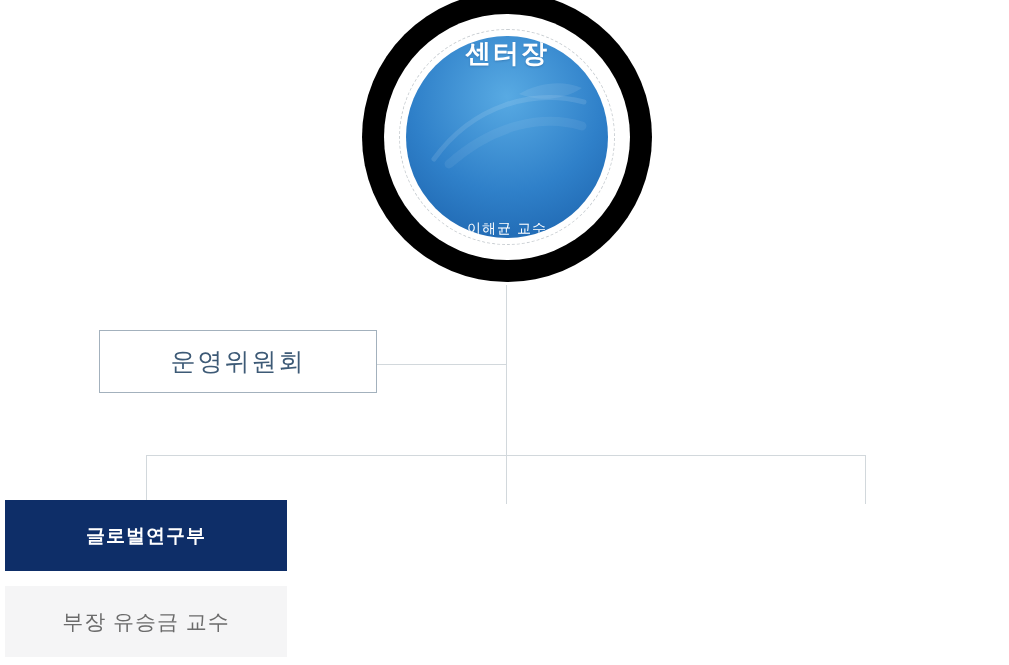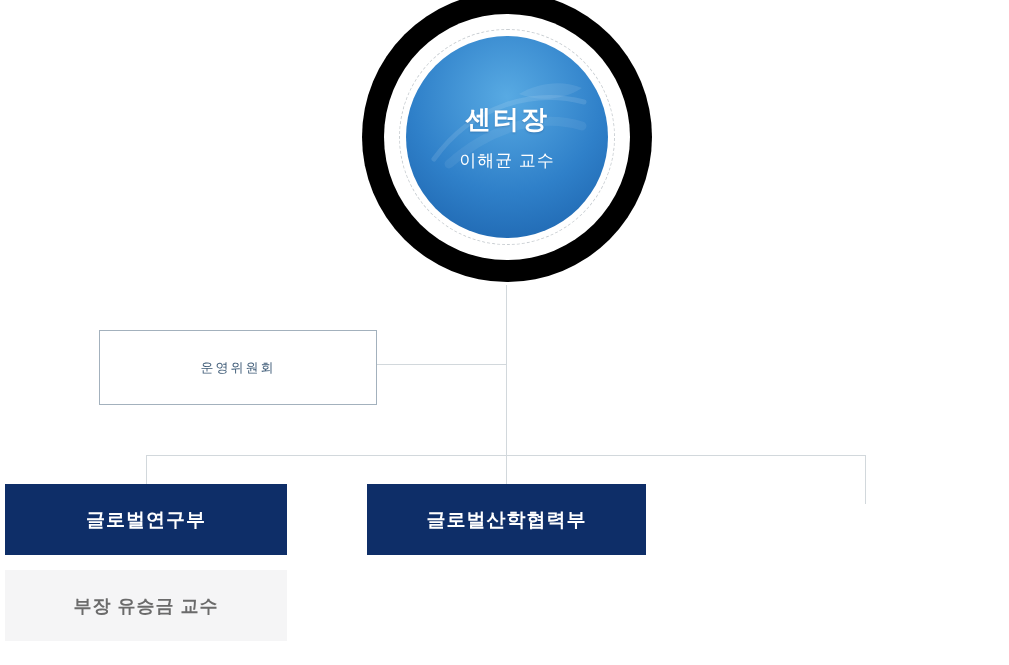--- a/index.html
+++ b/index.html
@@ -45,7 +45,7 @@
     position:absolute;left:406px;top:36px;
     width:202px;height:202px;border-radius:50%;
     background:radial-gradient(circle at 50% 30%, var(--blue-light) 0%, var(--blue-mid) 55%, var(--blue-dark) 100%);
-    display:flex;flex-direction:column;align-items:center;justify-content:center;
+    display:flex;flex-direction:column;align-items:center;justify-content:space-between;
     color:#ffffff;
     overflow:hidden;
   }

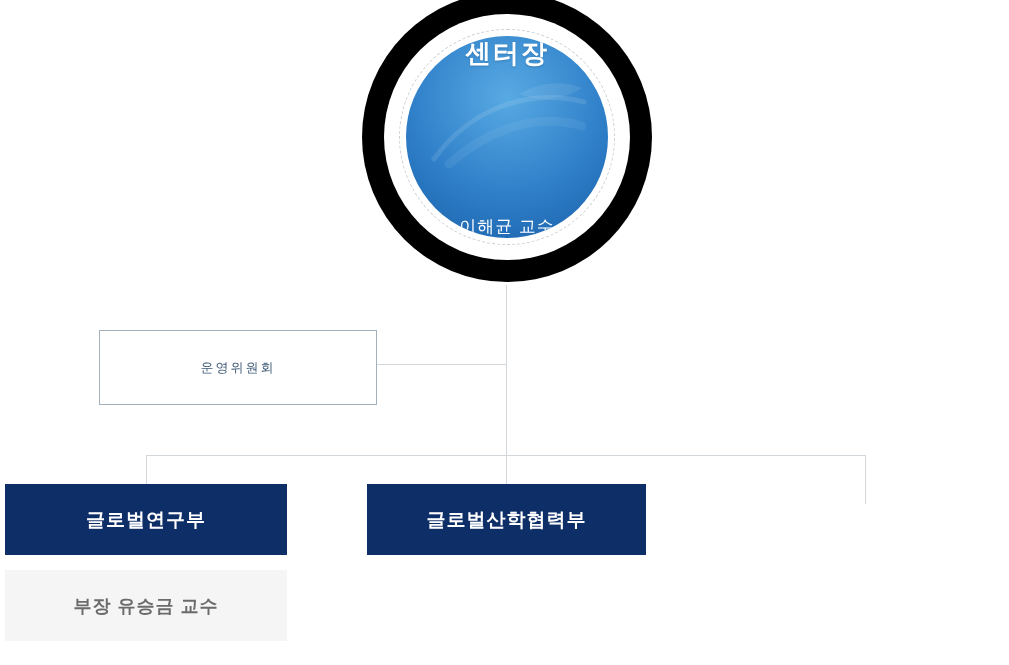--- a/index.html
+++ b/index.html
@@ -61,7 +61,7 @@
   }
   .director-name{
     position:relative;
-    font-size:17px;font-weight:400;letter-spacing:1px;
+    font-size:14px;font-weight:400;letter-spacing:1px;
   }
   
   .line{position:absolute;background:var(--line);}

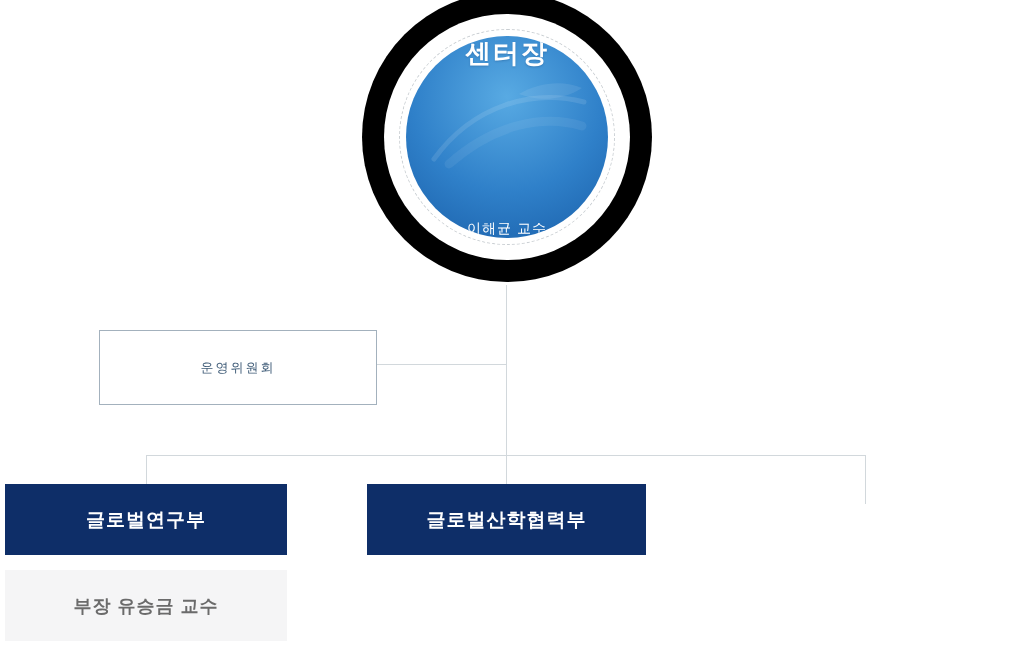--- a/index.html
+++ b/index.html
@@ -73,12 +73,12 @@
   
   .committee{
     position:absolute;left:99px;top:330px;
-    width:278px;height:75px;
+    width:278px;height:63px;
     background:#ffffff;
     border:1px solid var(--committee-border);
     display:flex;align-items:center;justify-content:center;
     color:var(--committee-text);
-    font-size:13px;letter-spacing:2px;font-weight:400;
+    font-size:25px;letter-spacing:2px;font-weight:400;
   }
   
   .dept{position:absolute;top:484px;}

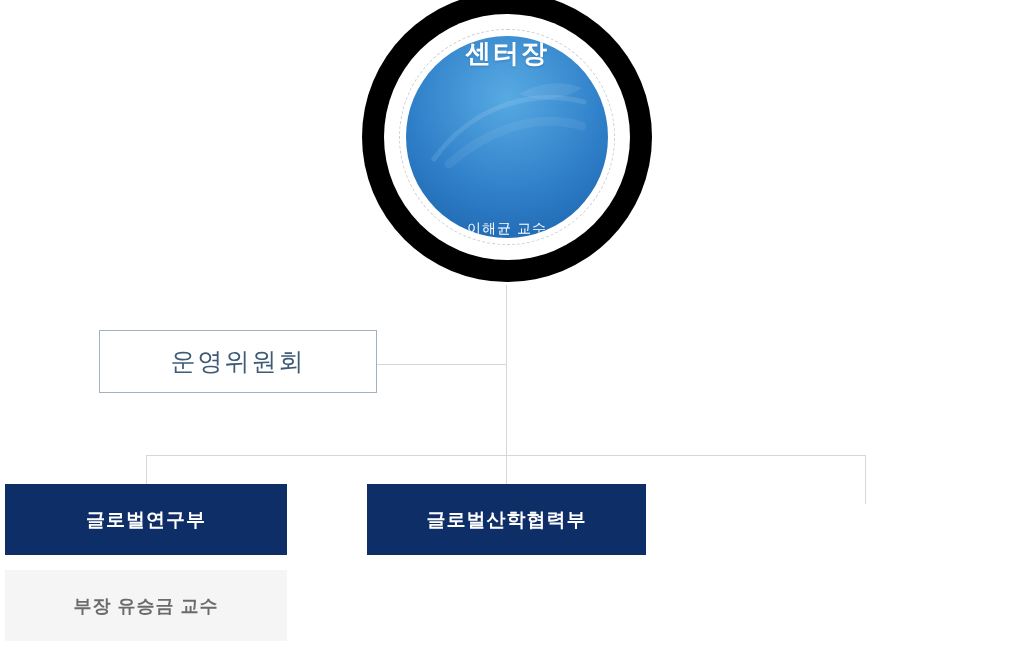--- a/index.html
+++ b/index.html
@@ -81,7 +81,7 @@
     font-size:25px;letter-spacing:2px;font-weight:400;
   }
   
-  .dept{position:absolute;top:484px;}
+  .dept{position:absolute;top:500px;}
   .dept-1{left:5px;width:282px;}
   .dept-2{left:367px;width:279px;}
   .dept-3{left:726px;width:279px;}

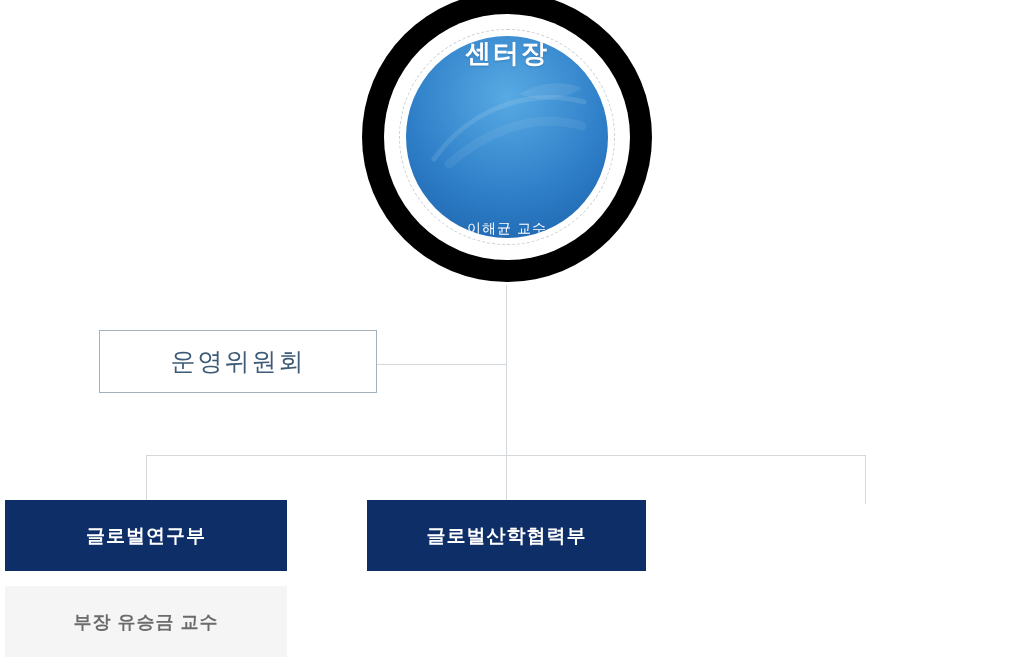--- a/index.html
+++ b/index.html
@@ -134,7 +134,6 @@
   </div>
 
   <div class="dept dept-2">
-    <div class="dept-label">글로벌산학협력부</div>
   </div>
 
   <div class="dept dept-3">

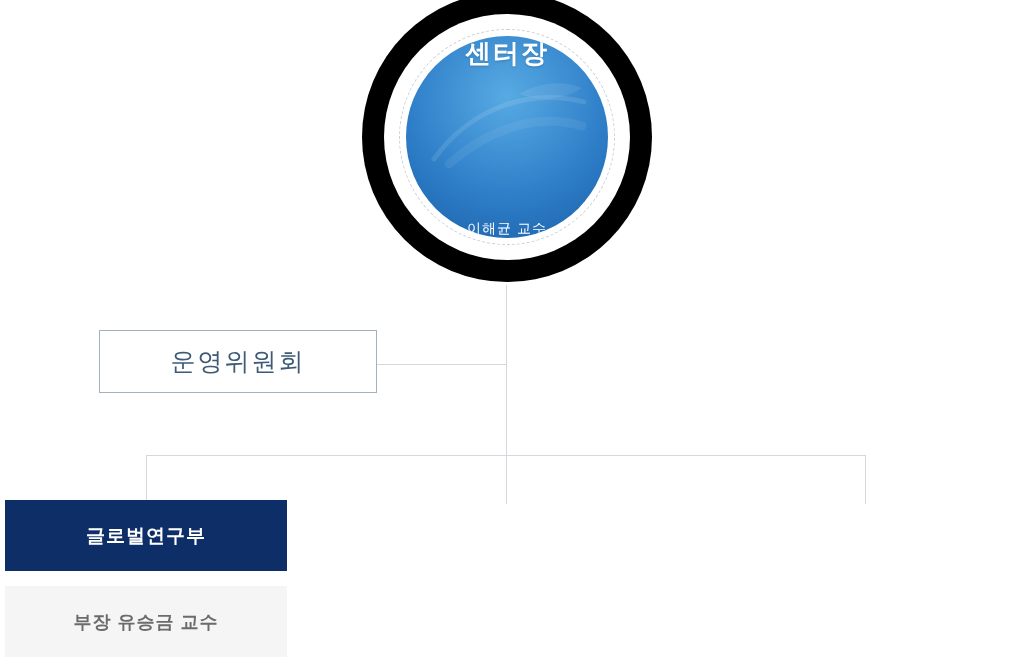--- a/index.html
+++ b/index.html
@@ -97,7 +97,7 @@
     background:var(--head-bg);
     color:var(--head-text);
     display:flex;align-items:center;justify-content:center;
-    font-size:18px;letter-spacing:1px;font-weight:bold;
+    font-size:21px;letter-spacing:1px;
   }
 </style>
 </head>

